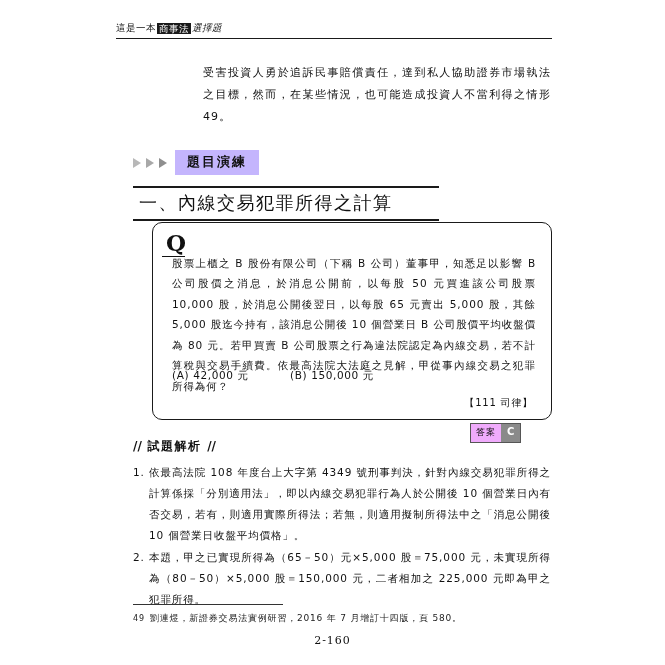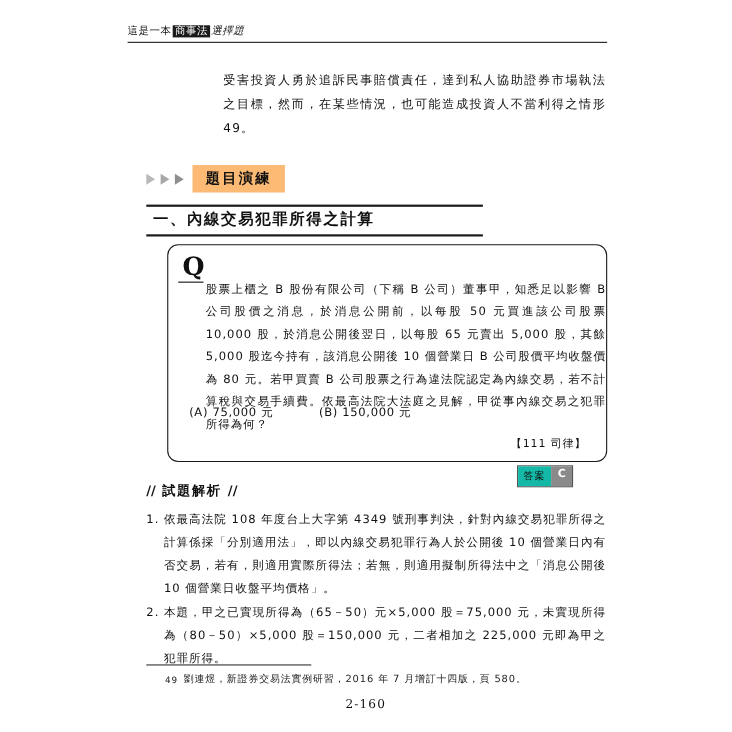--- a/index.html
+++ b/index.html
@@ -71,7 +71,7 @@
   .tri.t2{border-left-color:#a8a8a8;}
   .tri.t3{border-left-color:#8f8f8f;}
   .banner-box{
-    background:#fdba74;
+    background:#c4b5fd;
     color:#111;
     font-size:13px;
     font-weight:bold;

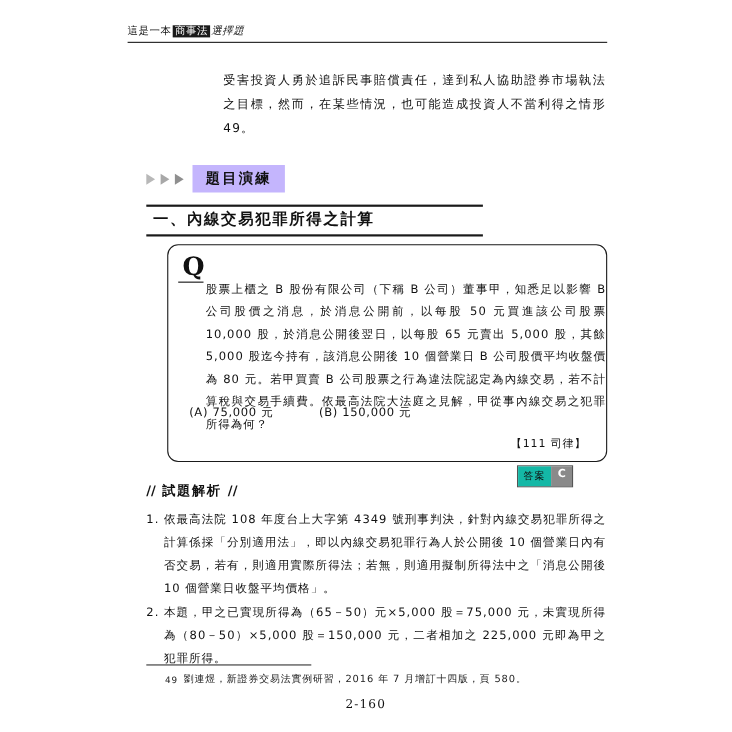--- a/index.html
+++ b/index.html
@@ -89,8 +89,8 @@
     border-bottom:2px solid #1a1a1a;
     padding:3px 0 4px 6px;
     box-sizing:border-box;
-    font-size:14px;
-    font-weight:bold;
+    font-size:18px;
+    font-weight:normal;
     letter-spacing:1.5px;
     color:#111;
   }

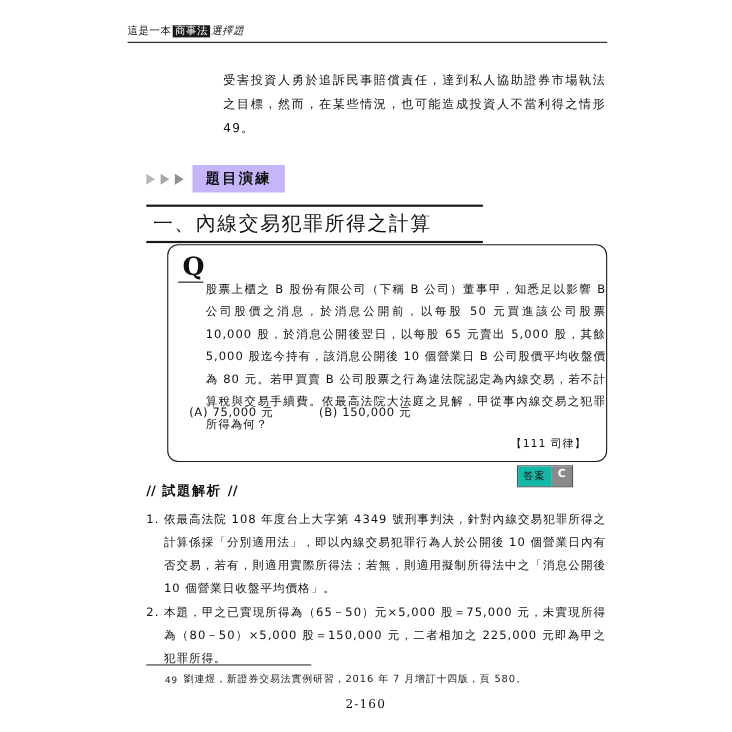--- a/index.html
+++ b/index.html
@@ -121,7 +121,7 @@
   }
   .qbody{
     position:absolute;
-    left:34px;top:30px;
+    left:19px;top:30px;
     width:364px;
     font-size:10.5px;
     line-height:1.95;

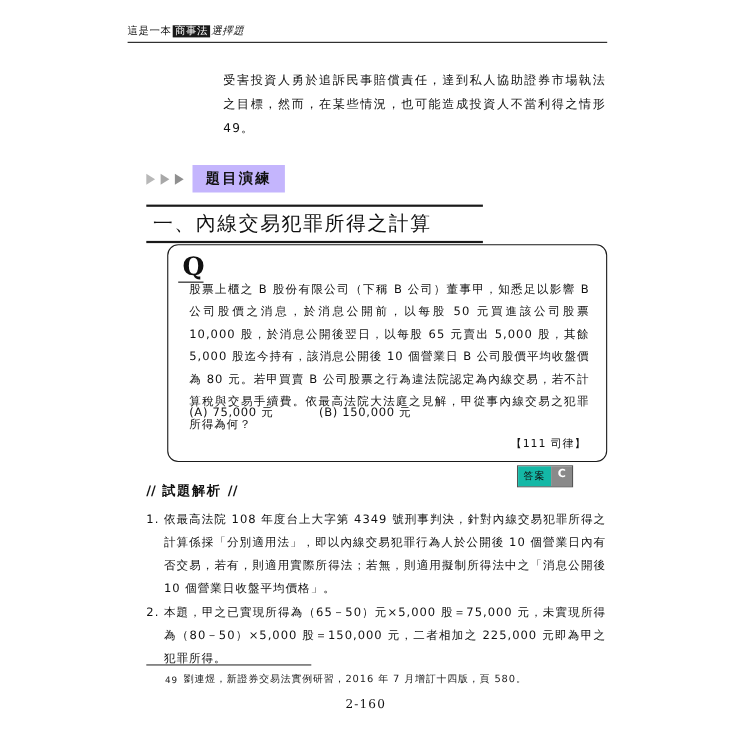--- a/index.html
+++ b/index.html
@@ -261,7 +261,7 @@
       <div class="row">
         <span class="opt">
           <span>(A)</span>
-          <span>75,000 元</span>
+          <span>42,000 元</span>
         </span>
         <span class="opt">
           <span>(B)</span>

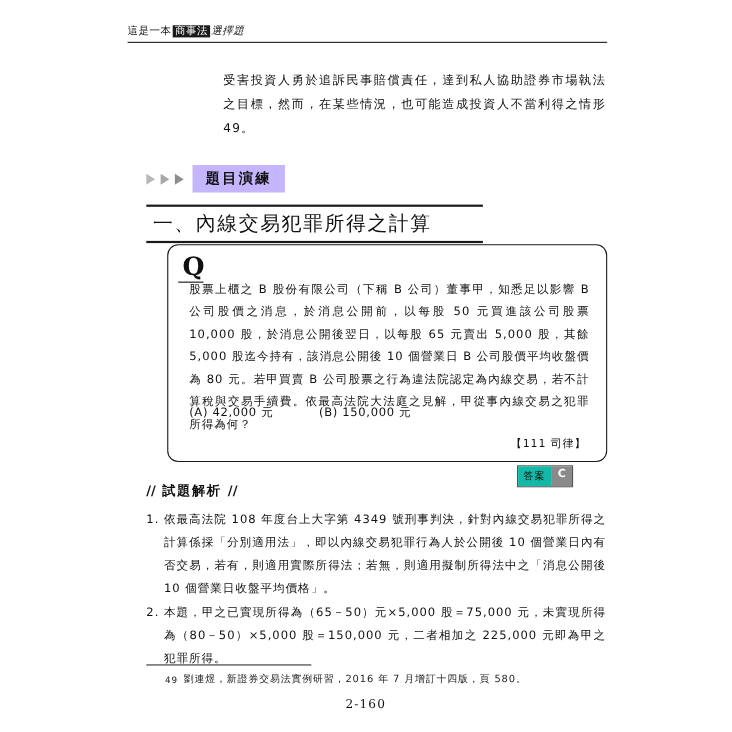--- a/index.html
+++ b/index.html
@@ -157,7 +157,7 @@
     background:#fff;
   }
   .ansbadge .lbl{
-    background:#14b8a6;
+    background:#f0abfc;
     font-size:9px;
     letter-spacing:1px;
     padding:2px 5px 3px 5px;

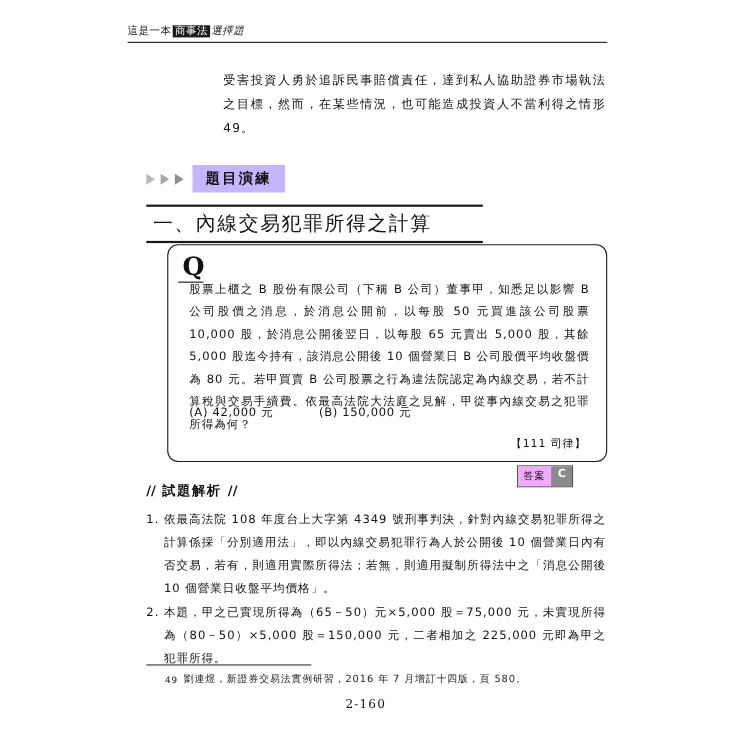--- a/index.html
+++ b/index.html
@@ -217,7 +217,7 @@
     color:#222;
     display:flex;
   }
-  .footnote .fnum{width:17px;flex:0 0 17px;font-size:8px;padding-top:1px;margin-left:17px;}
+  .footnote .fnum{width:17px;flex:0 0 17px;font-size:8px;padding-top:1px;}
 
   
   .pagenum{

